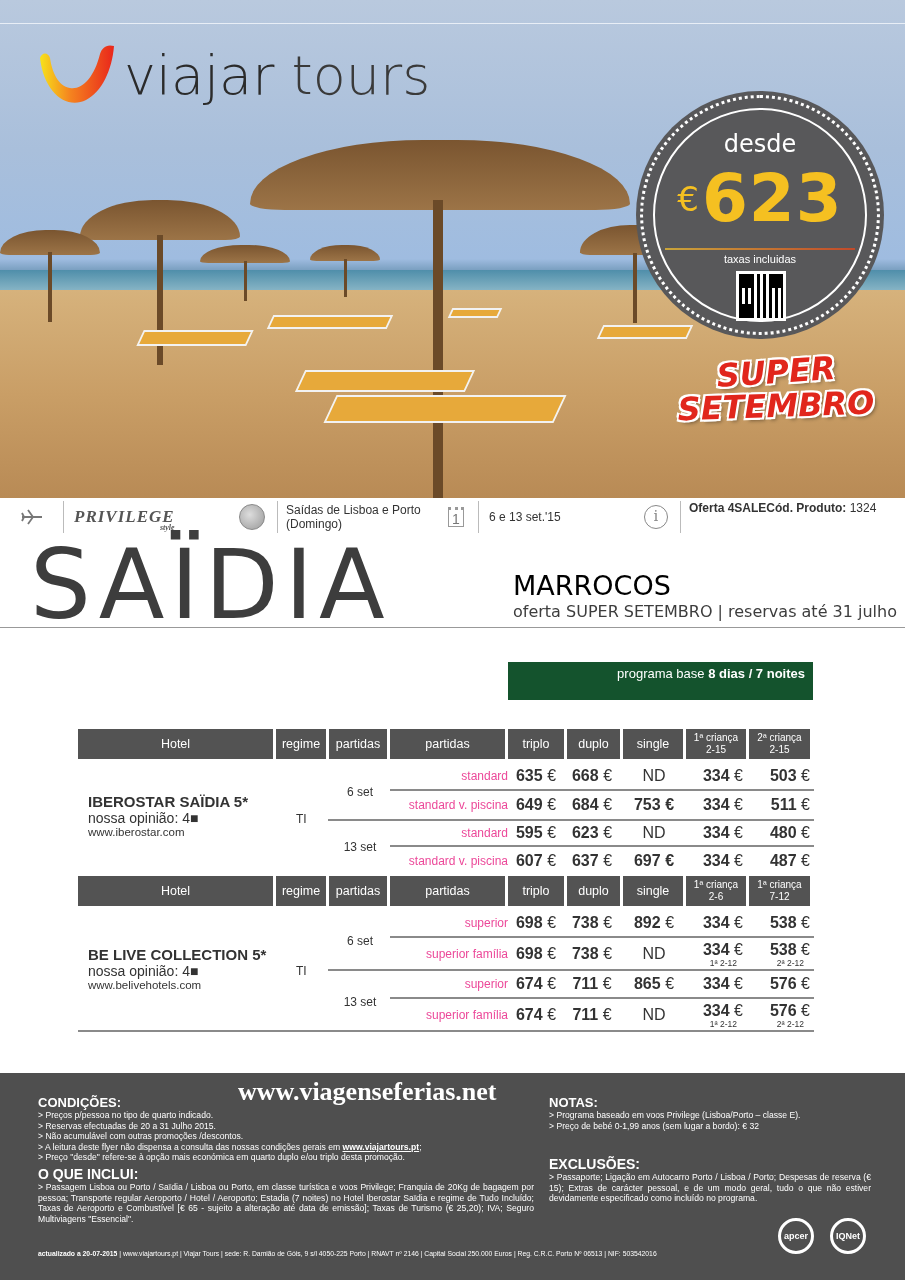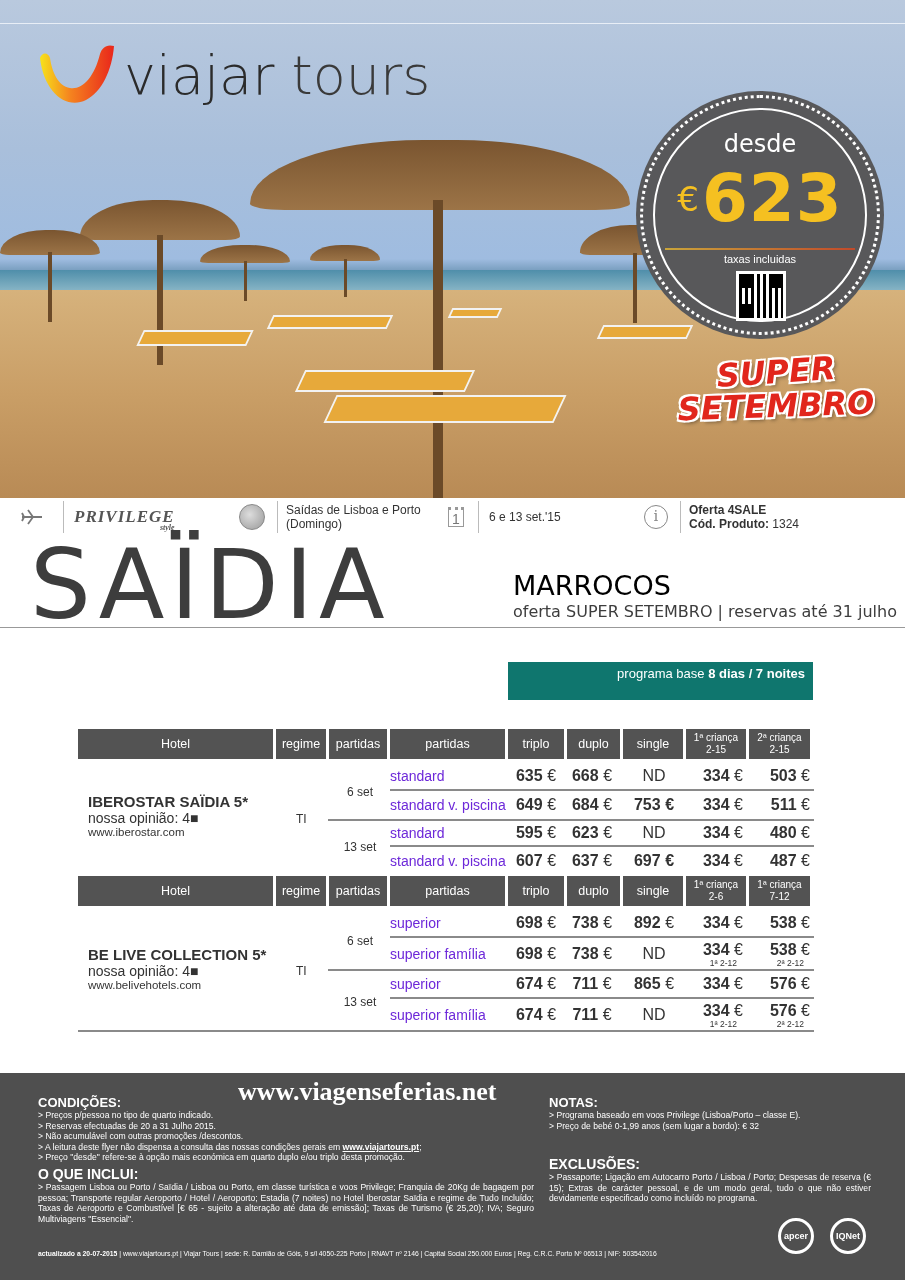--- a/index.html
+++ b/index.html
@@ -188,7 +188,7 @@
     <div class="info-ic">i</div>
   </div>
   <div class="vsep" style="margin-left:4px"></div>
-  <div class="ib-cell" style="padding-left:8px;flex-direction:column;align-items:flex-start;justify-content:center;line-height:14px;">
+  <div class="ib-cell" style="padding-left:8px;flex-direction:row;align-items:flex-start;justify-content:center;line-height:14px;">
     <b>Oferta 4SALE</b>
     <span><b>Cód. Produto:</b> <span>1324</span></span>
   </div>

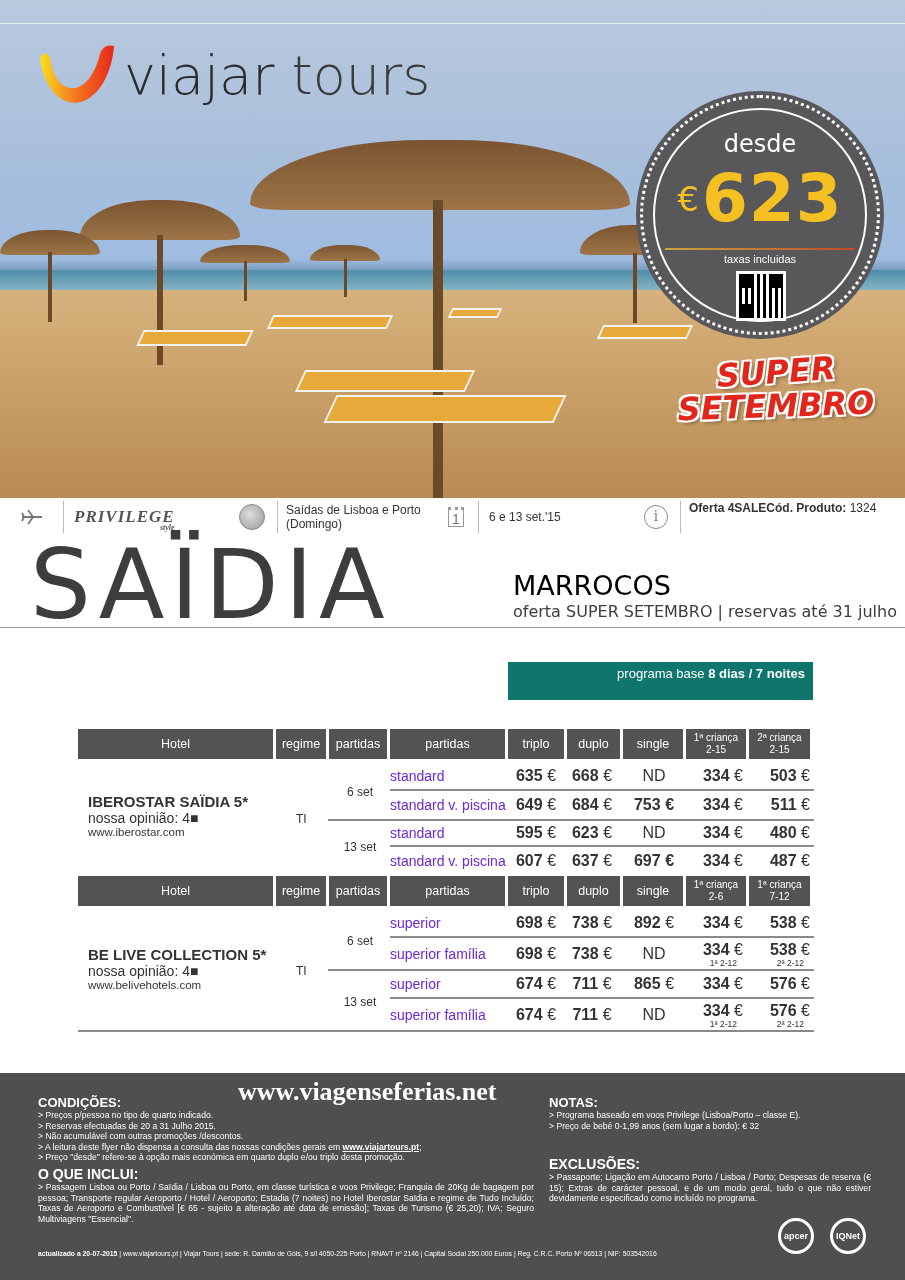--- a/index.html
+++ b/index.html
@@ -53,7 +53,7 @@
   .title-sub { position: absolute; left: 513px; top: 62px; font-family: "DejaVu Sans", sans-serif; font-size: 16px; color: #3d3d3d; }
   .title-rule { position: absolute; left: 0; top: 87px; width: 905px; height: 1px; background: #999; }
 
-  .prog-box { position: absolute; left: 508px; top: 662px; width: 305px; height: 38px; background: #0f766e; color: #fff; text-align: right; font-size: 13px; padding: 4px 8px 0 0; line-height: 16px; }
+  .prog-box { position: absolute; left: 508px; top: 662px; width: 305px; height: 38px; background: #14532d; color: #fff; text-align: right; font-size: 13px; padding: 4px 8px 0 0; line-height: 16px; }
 
   .table { position: absolute; left: 78px; width: 736px; margin-top: 24px; }
   .hdr { display: flex; height: 30px; }

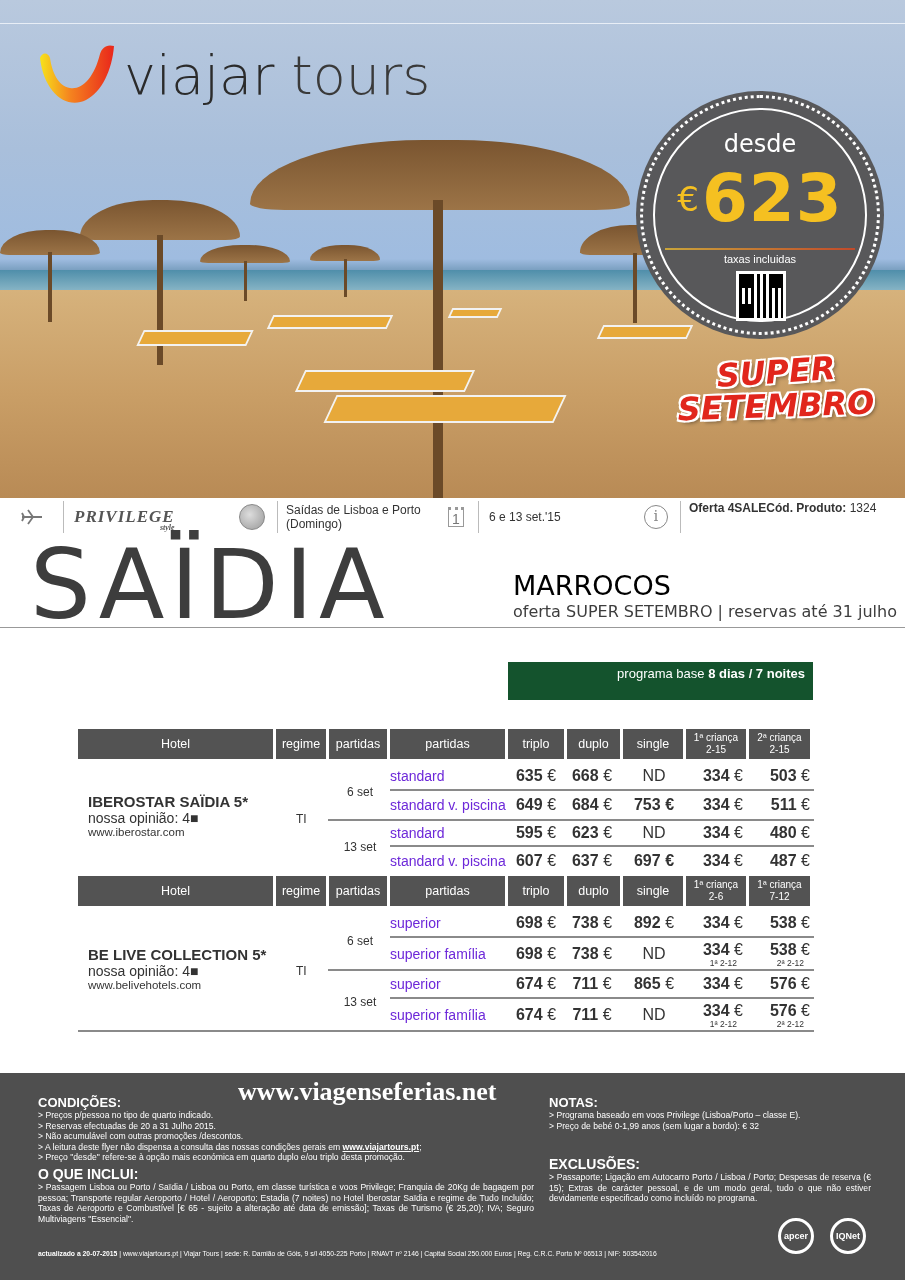--- a/index.html
+++ b/index.html
@@ -67,7 +67,7 @@
   .reg { position: absolute; left: 218px; font-size: 12px; color: #333; }
   .dep { position: absolute; left: 262px; font-size: 12px; color: #333; width: 40px; text-align: center; }
   .row { position: absolute; left: 312px; width: 424px; display: flex; align-items: center; border-bottom: 2px solid #8a8a8a; }
-  .row .room { width: 118px; text-align: left; font-size: 14px; color: #6d28d9; }
+  .row .room { width: 118px; text-align: right; font-size: 12px; color: #ec4899; }
   .row .p { width: 56px; text-align: center; font-size: 16px; color: #333; font-weight: bold; }
   .row .p .e { font-weight: normal; }
   .row .p.s { width: 68px; }

